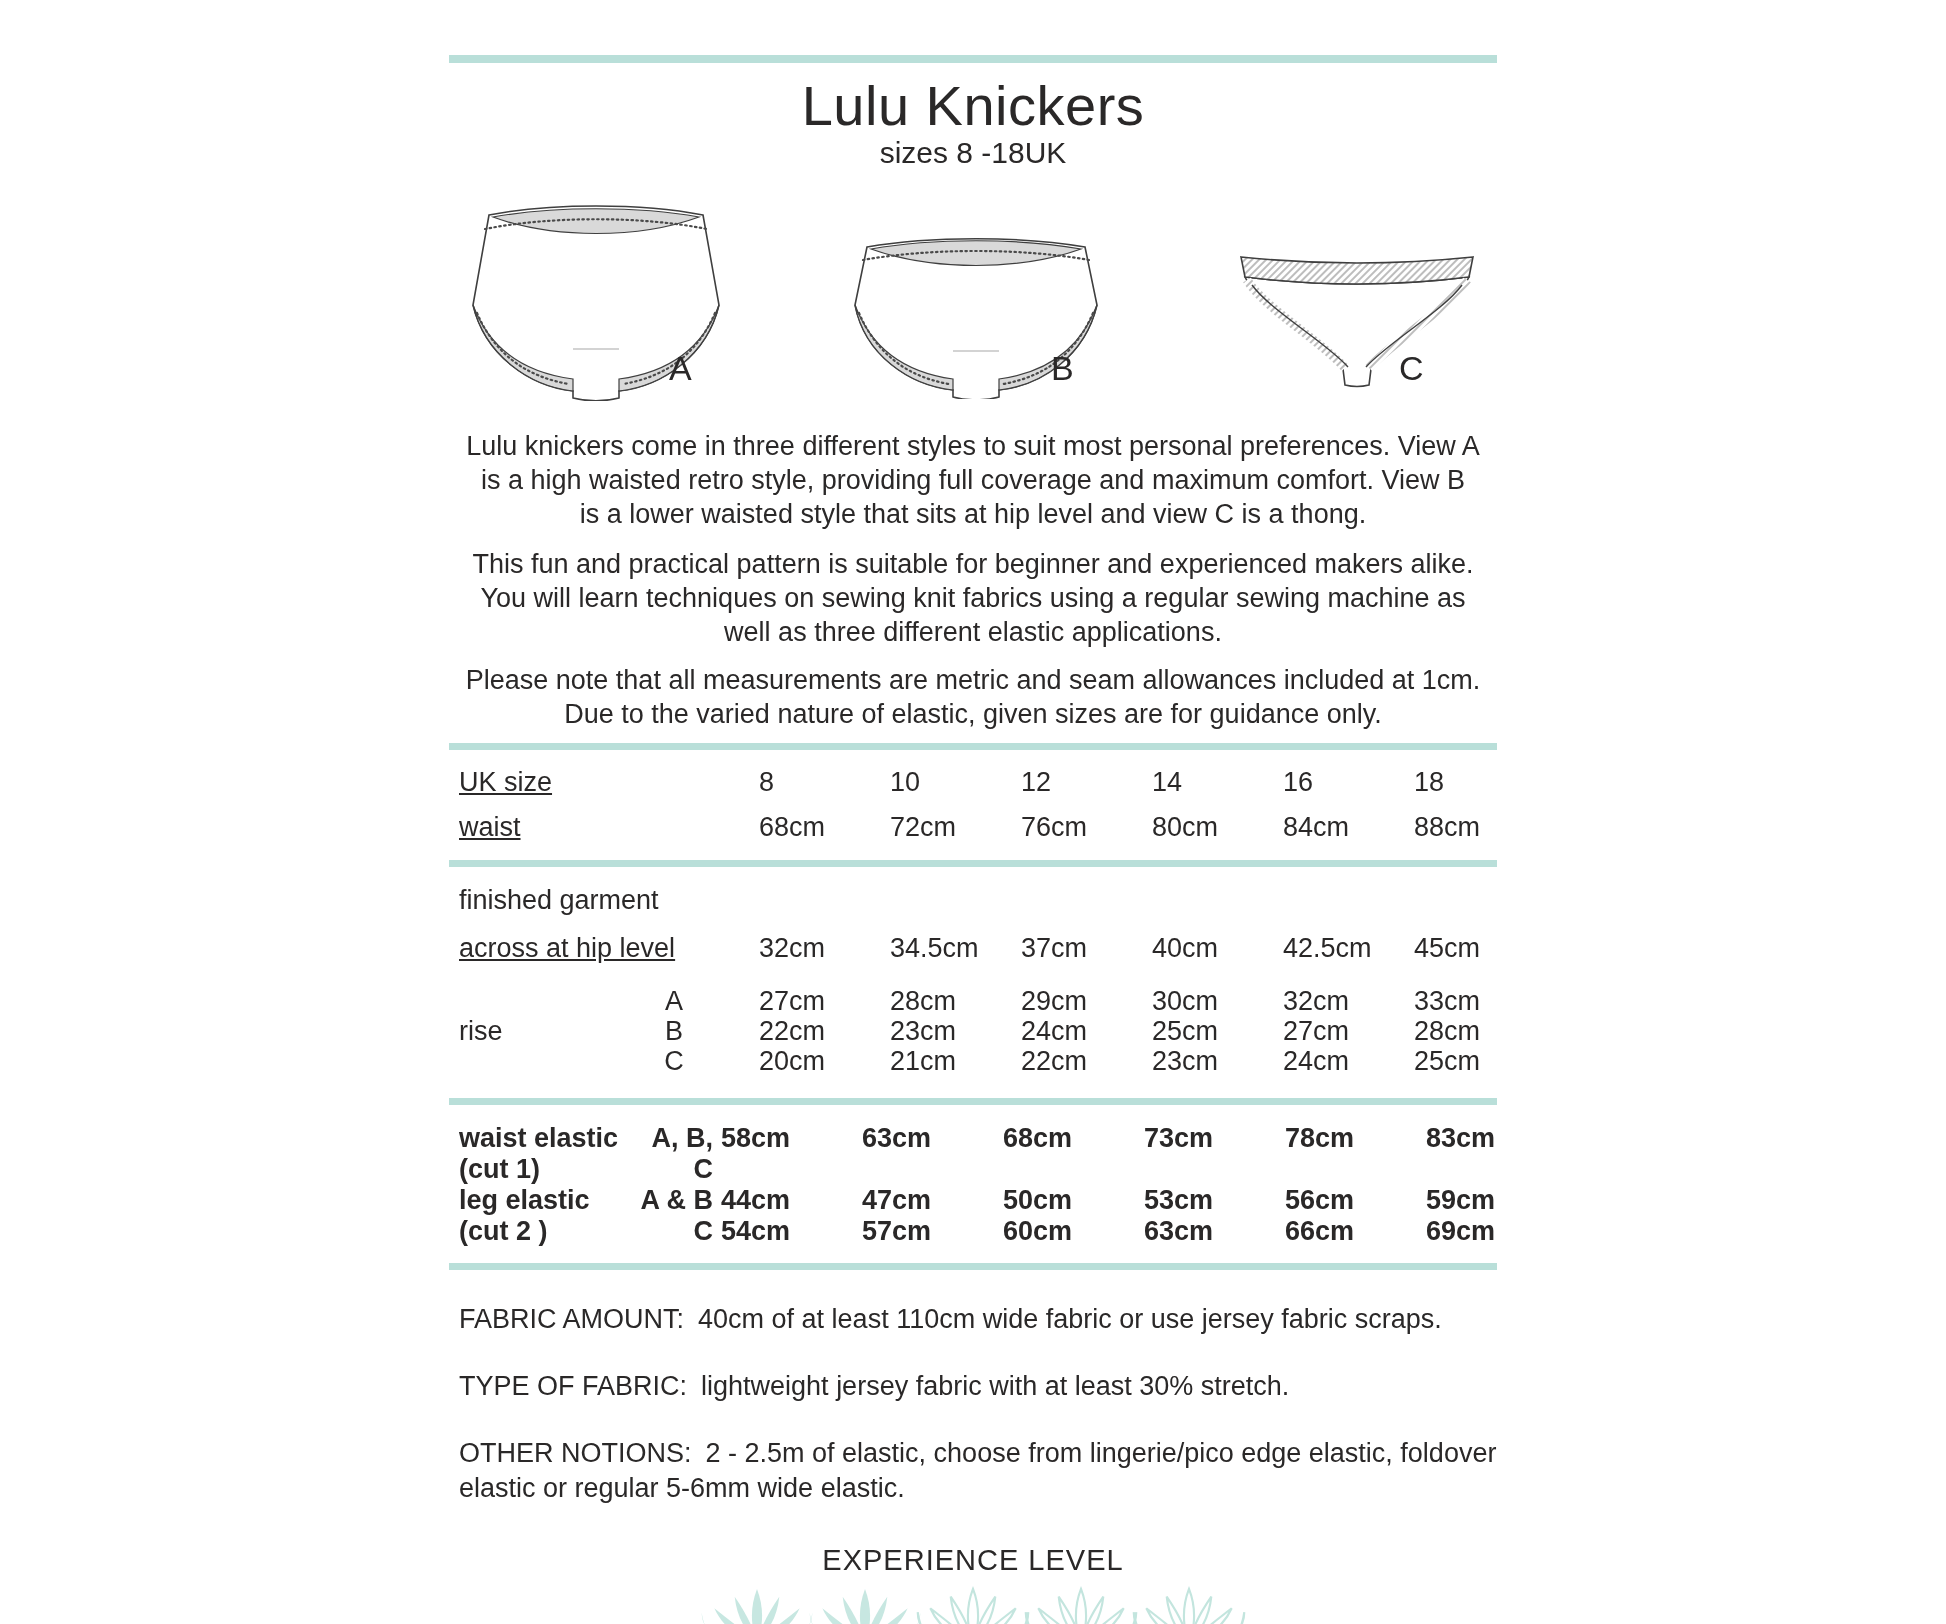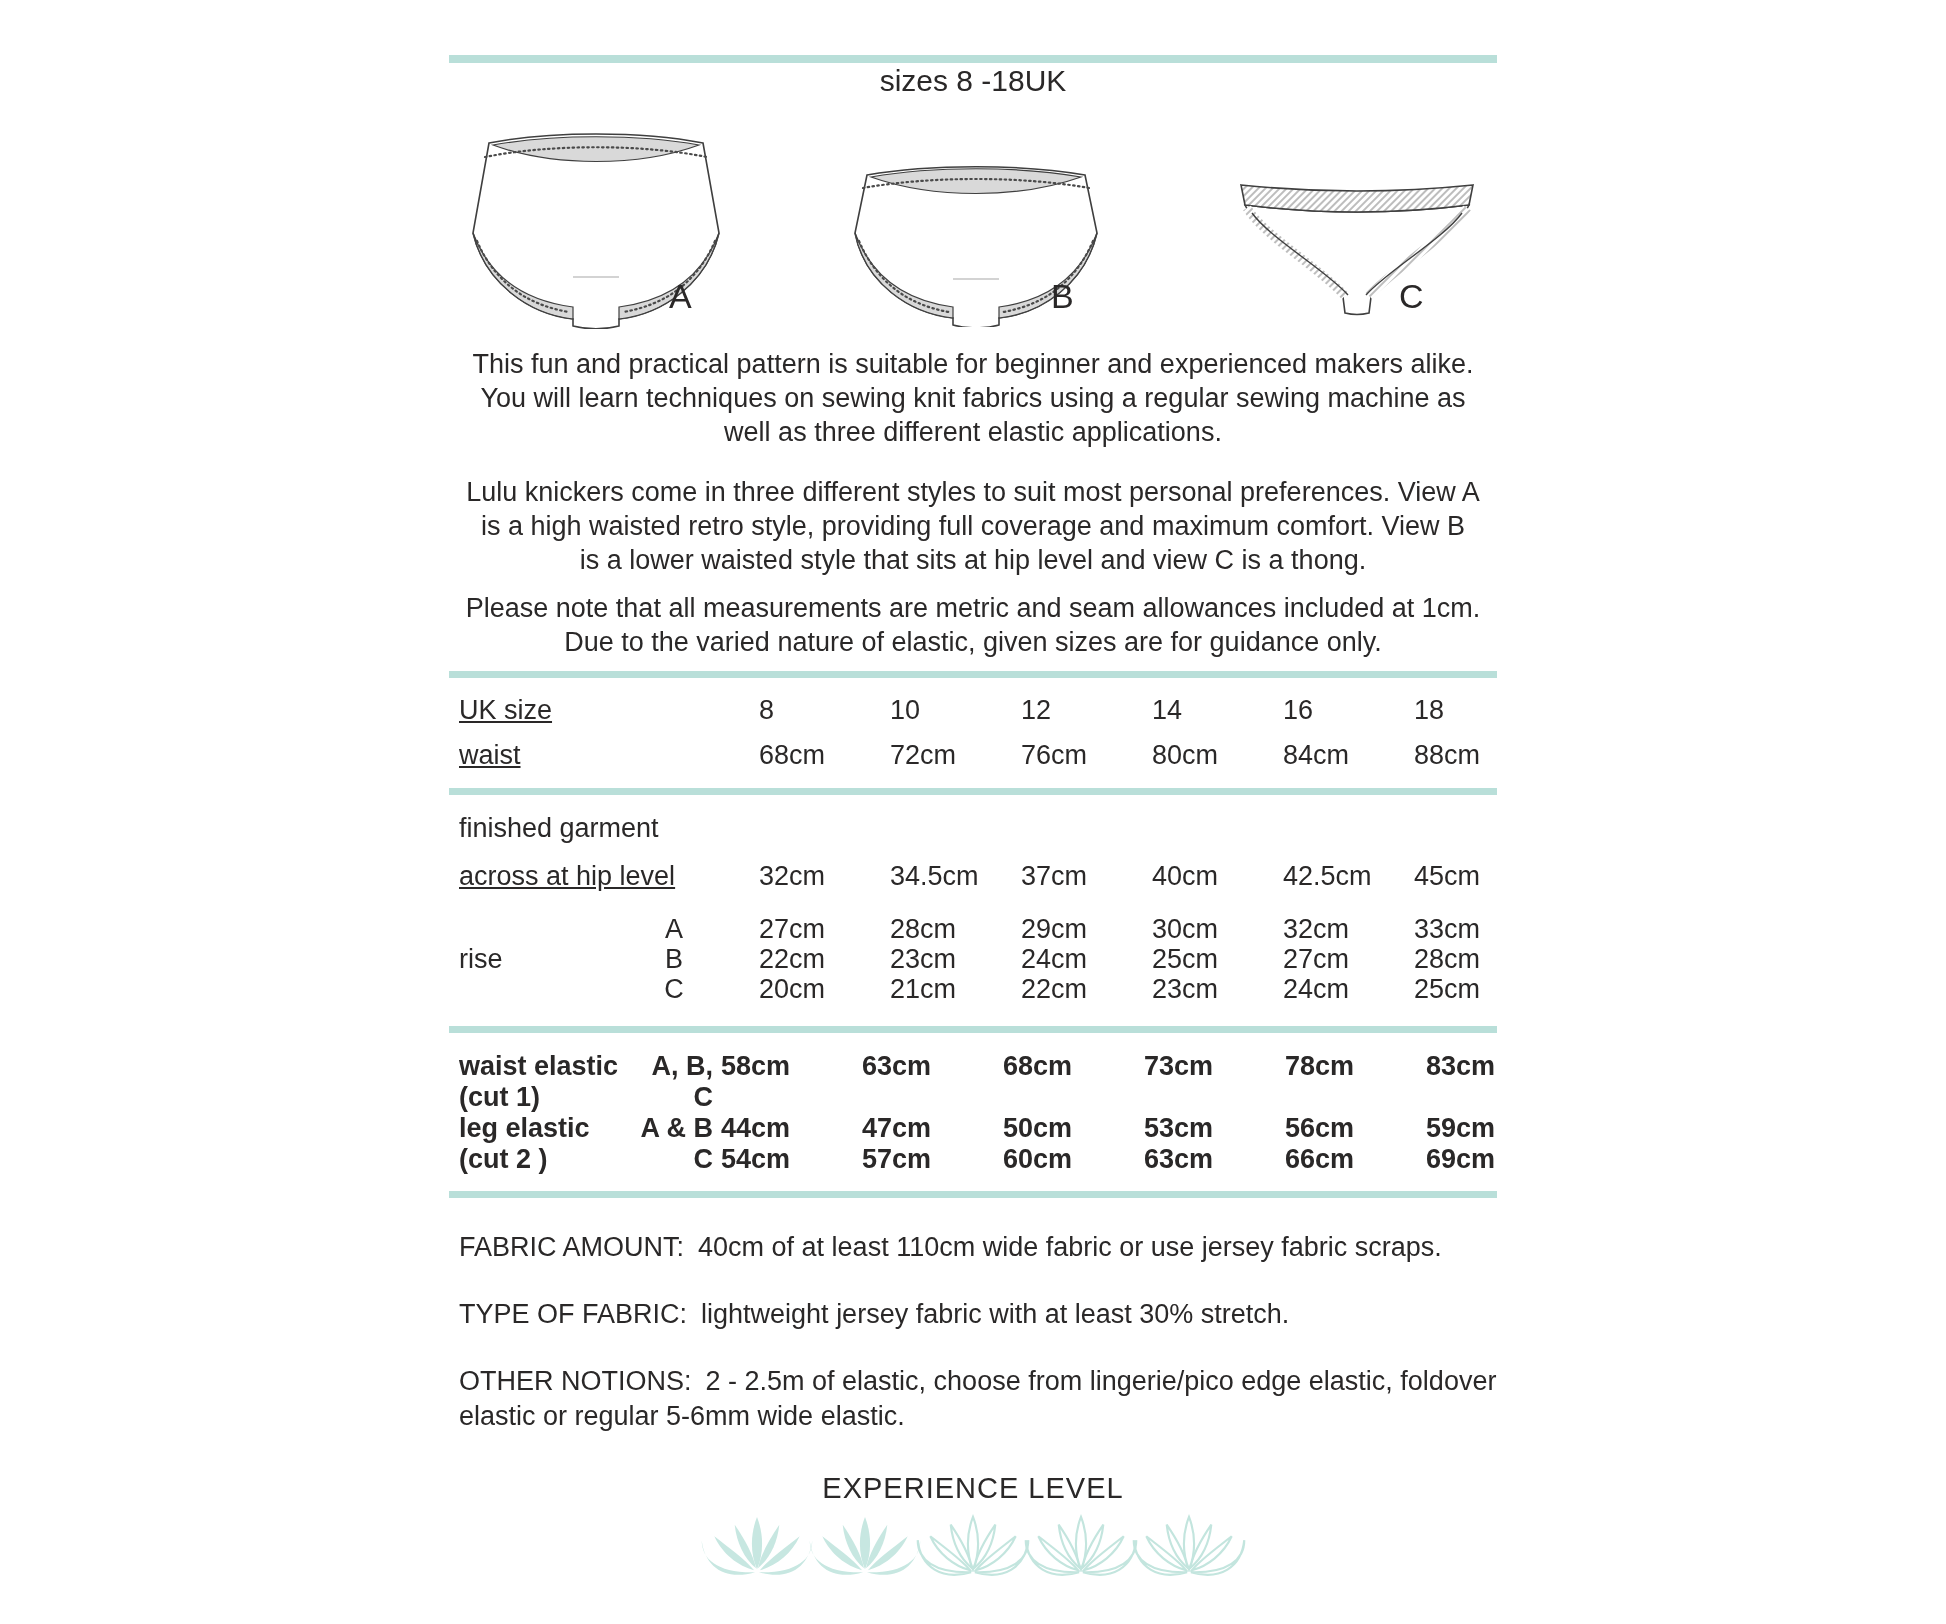--- a/index.html
+++ b/index.html
@@ -85,6 +85,7 @@
 
   <div class="rule top"></div>
 
+  <h1 class="title">Lulu Knickers</h1>
   <div class="subtitle">sizes 8 -18UK</div>
 
   <div class="figures">

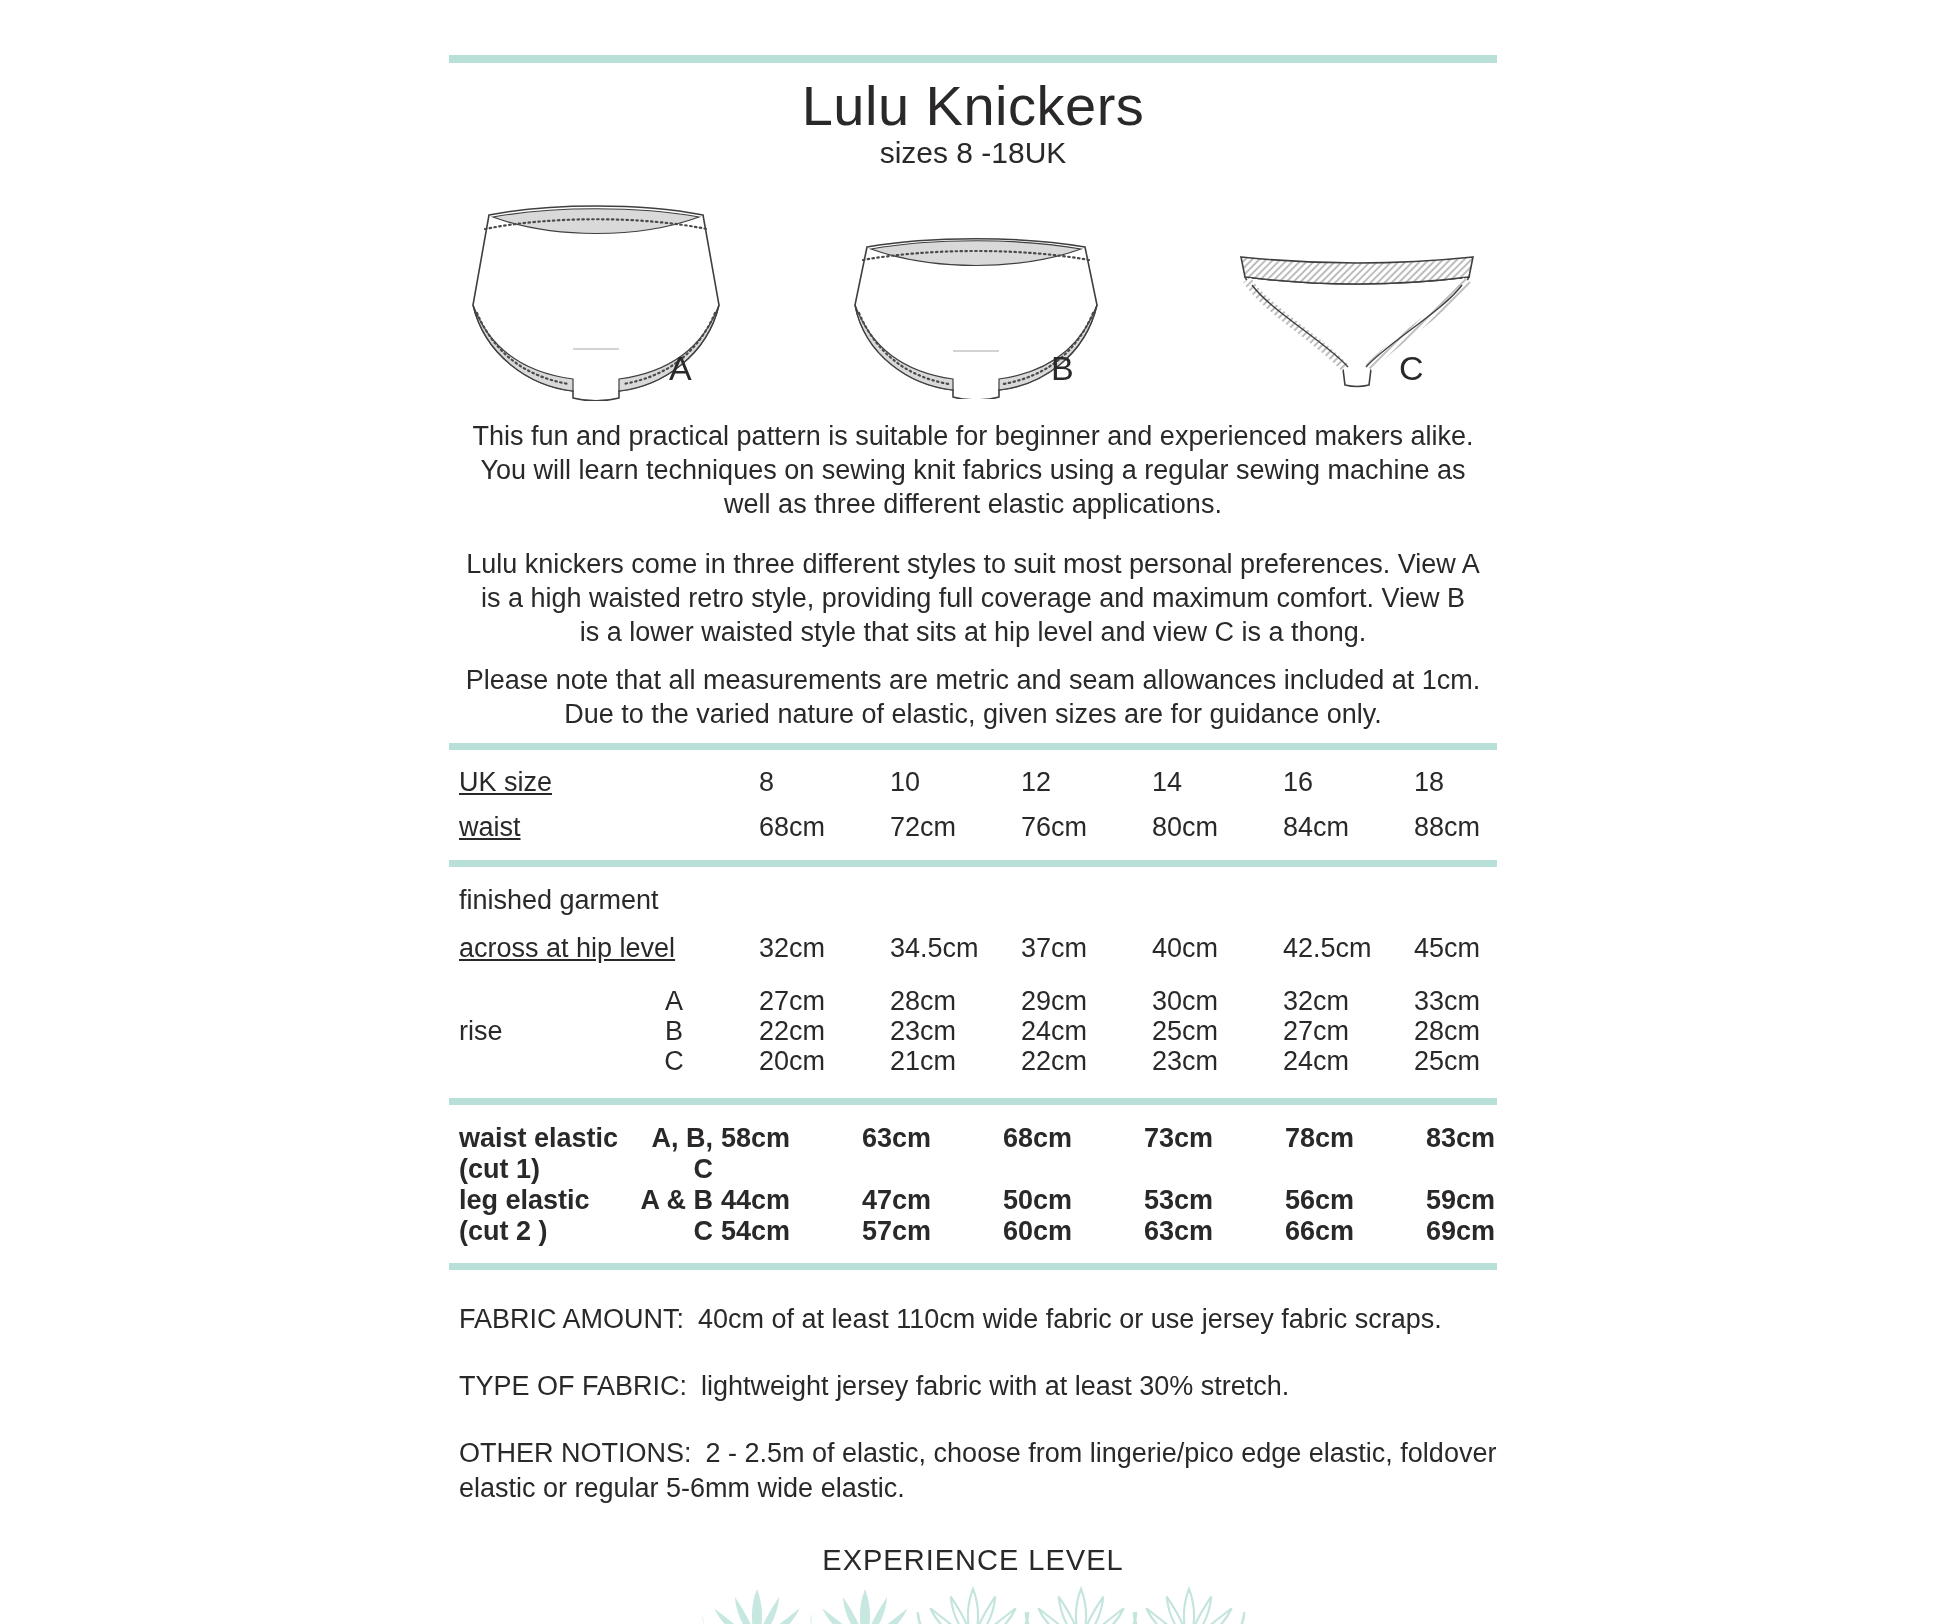--- a/index.html
+++ b/index.html
@@ -137,12 +137,12 @@
     <div class="fig-label lab-c">C</div>
   </div>
 
+  <p class="copy p-intro">Lulu knickers come in three different styles to suit most personal preferences. View A
+is a high waisted retro style, providing full coverage and maximum comfort. View B
+is a lower waisted style that sits at hip level and view C is a thong.</p>
   <p class="copy p-pattern">This fun and practical pattern is suitable for beginner and experienced makers alike.
 You will learn techniques on sewing knit fabrics using a regular sewing machine as
 well as three different elastic applications.</p>
-  <p class="copy p-intro">Lulu knickers come in three different styles to suit most personal preferences. View A
-is a high waisted retro style, providing full coverage and maximum comfort. View B
-is a lower waisted style that sits at hip level and view C is a thong.</p>
   <p class="copy p-note">Please note that all measurements are metric and seam allowances included at 1cm.
 Due to the varied nature of elastic, given sizes are for guidance only.</p>
 

